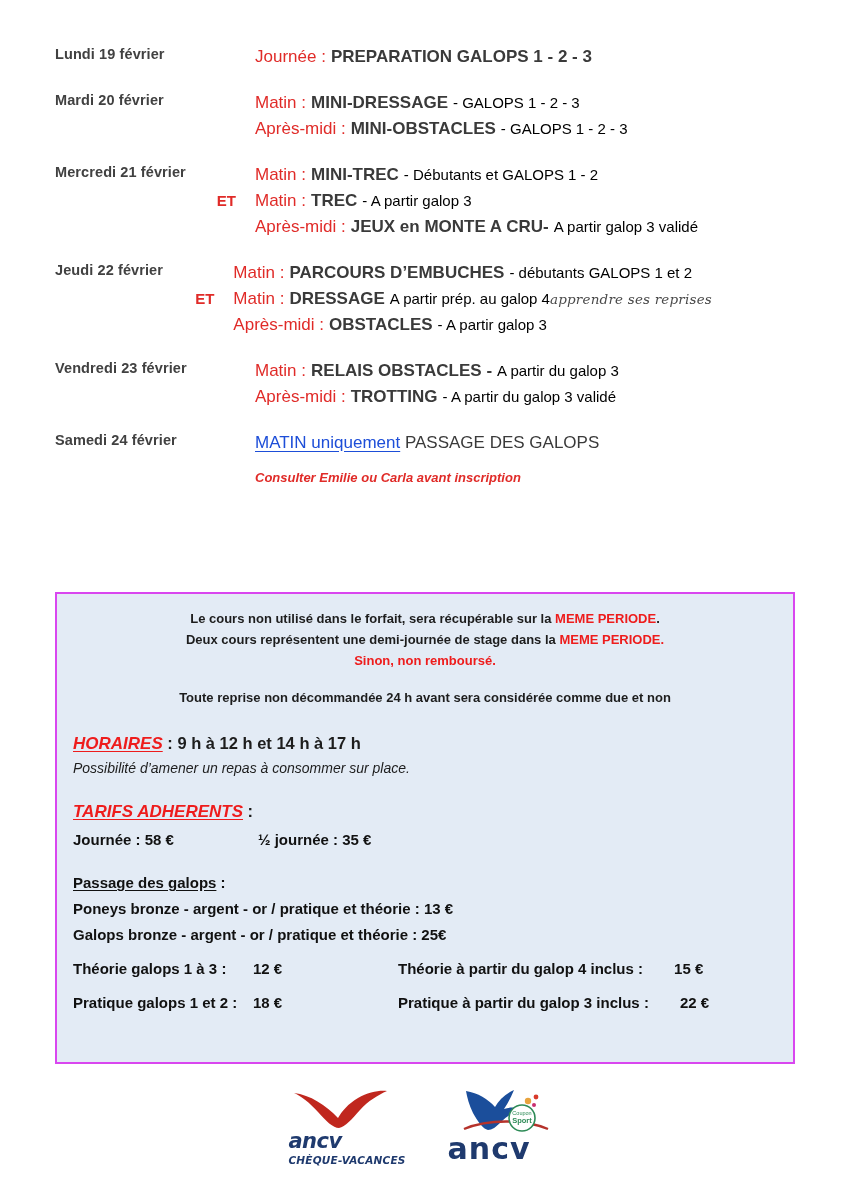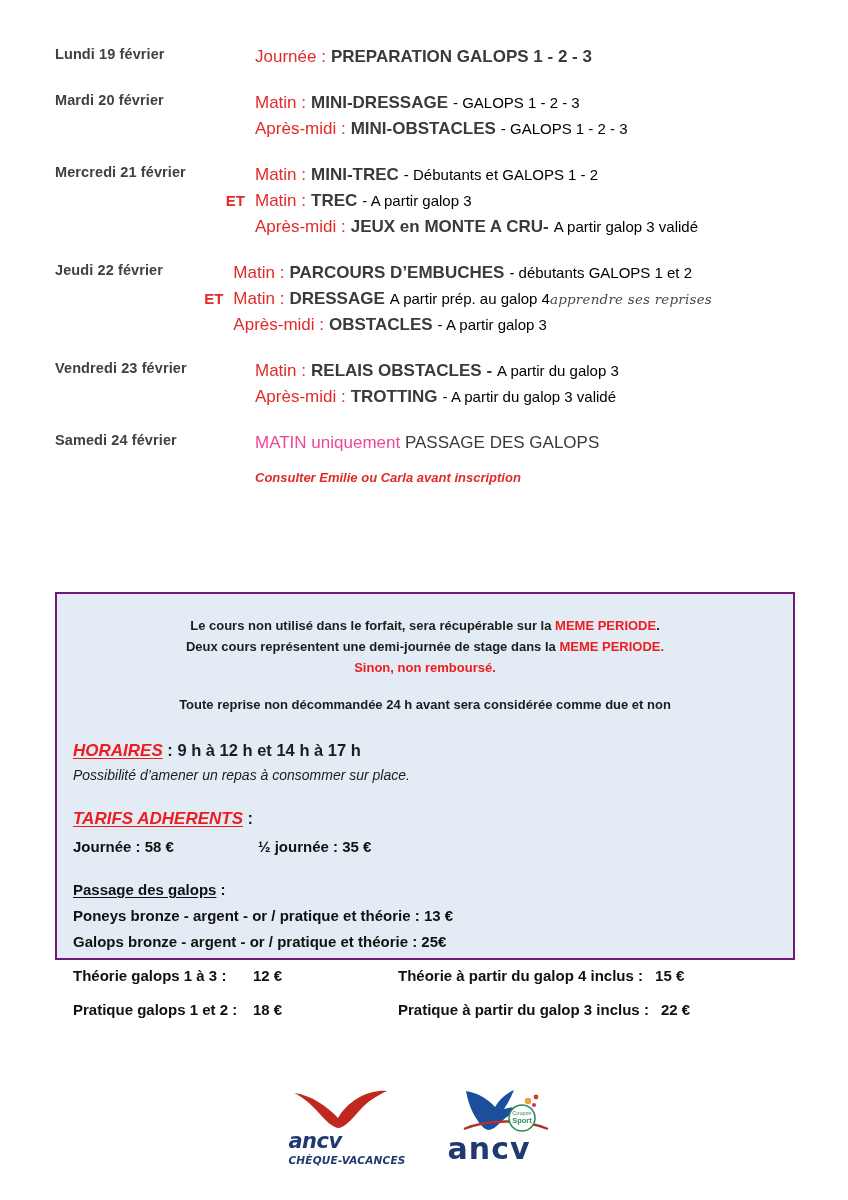--- a/index.html
+++ b/index.html
@@ -54,7 +54,7 @@
   .et-slot {
     width: 55px;
     text-align: right;
-    padding-right: 10px;
+    padding-right: 19px;
     box-sizing: border-box;
     font-size: 15px;
     font-weight: bold;

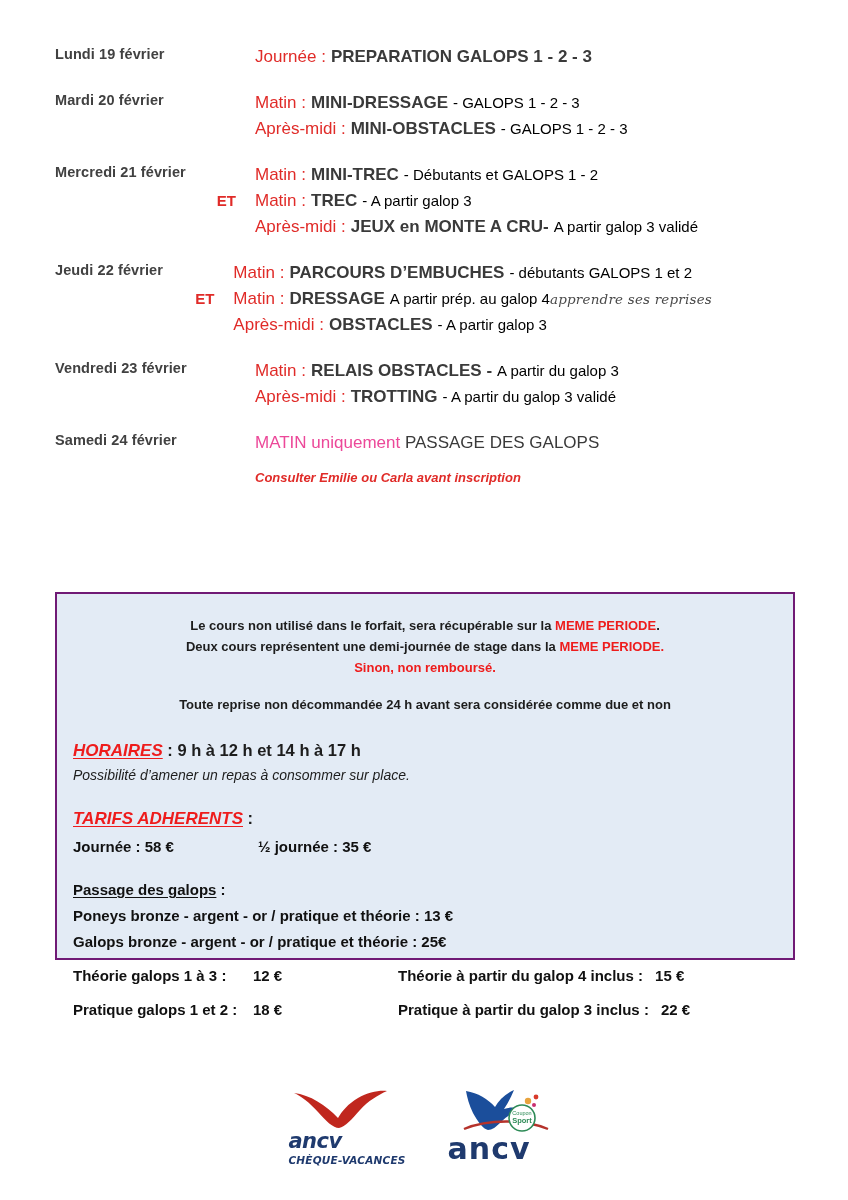--- a/index.html
+++ b/index.html
@@ -93,7 +93,8 @@
     color: #3A3A3A;
   }
   .saturday-red {
-    color: #ec4899;
+    color: #1d4ed8;
+    text-decoration: underline;
     text-underline-offset: 3px;
   }
   .saturday-note {

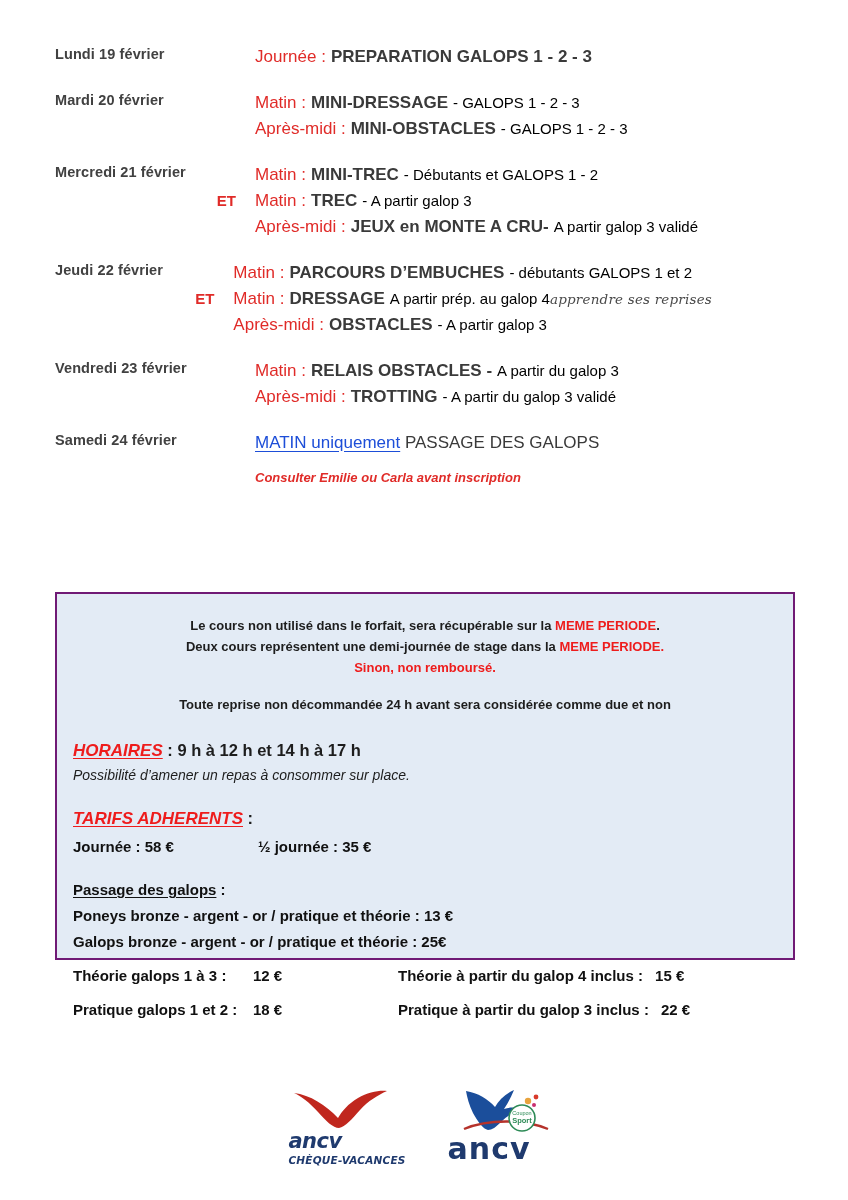--- a/index.html
+++ b/index.html
@@ -112,11 +112,11 @@
     left: 55px;
     top: 592px;
     width: 740px;
-    height: 368px;
+    height: 472px;
     box-sizing: border-box;
     background: #E3EBF5;
-    border: 2px solid #701a75;
-    padding: 21px 16px 0 16px;
+    border: 2px solid #d946ef;
+    padding: 14px 16px 0 16px;
   }
   .centered-block {
     text-align: center;

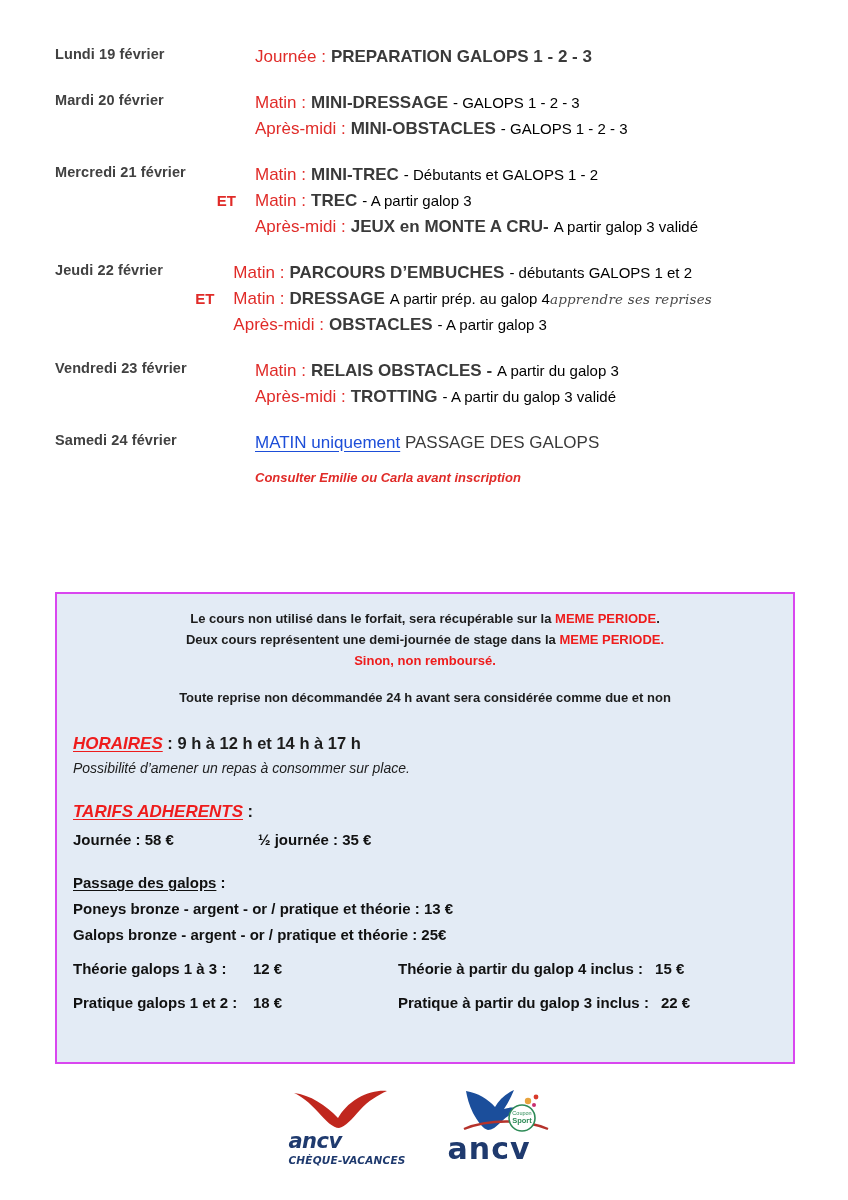--- a/index.html
+++ b/index.html
@@ -177,7 +177,7 @@
   }
   .two-col .left { width: 325px; display: flex; }
   .two-col .left .lbl { min-width: 180px; }
-  .two-col .right { display: flex; }
+  .two-col .right { display: flex; gap: 19px; }
   .two-col .right .lbl { margin-right: 12px; }
 
   

